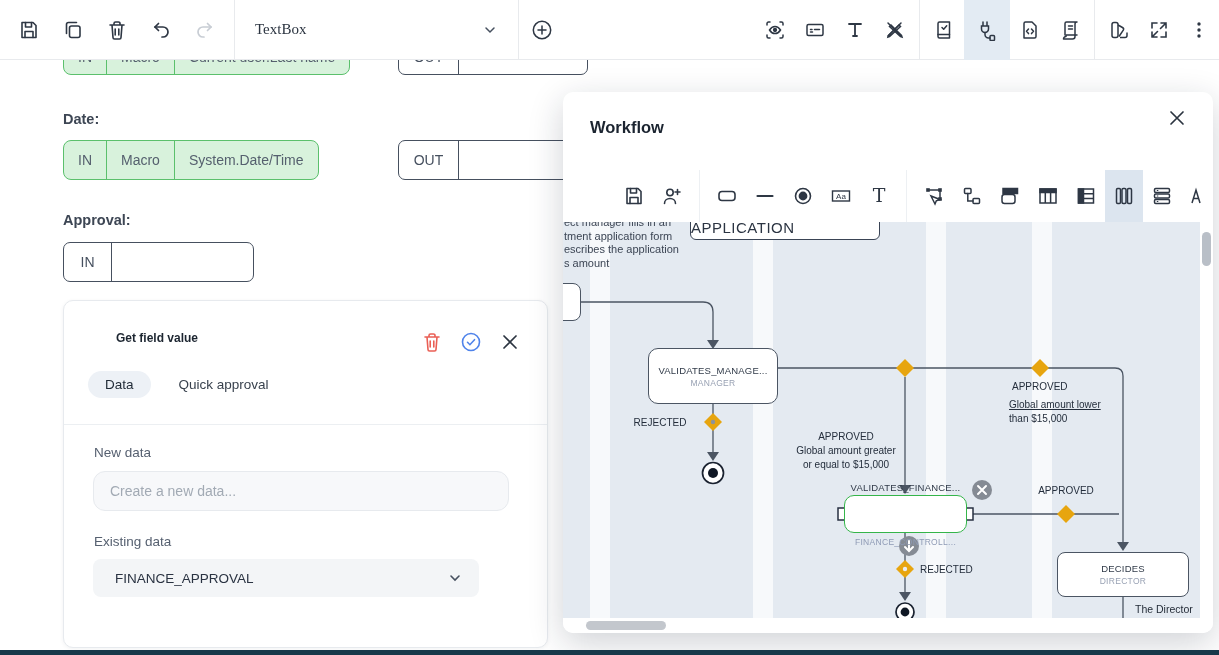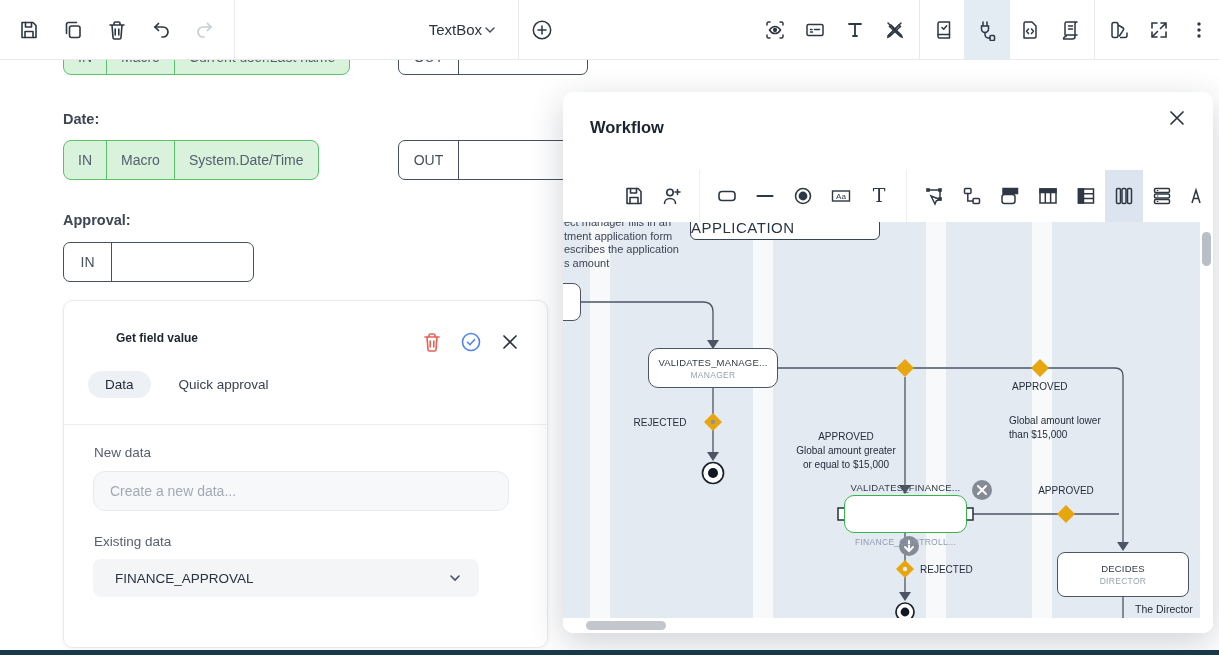--- a/index.html
+++ b/index.html
@@ -16,7 +16,7 @@
   .tb-icon.disabled { color:#c8cdd4; }
   .tb-div { width:1px; height:60px; background:#e8eaed; margin:0 0; }
   .component-select { width:283px; height:60px; display:flex; align-items:center; padding:0 20px;
-    justify-content:flex-end; font-size:15px; color:#2b3440; }
+    justify-content:space-between; font-size:15px; color:#2b3440;font-family:Liberation Serif, serif; }
   .tb-right { margin-left:auto; display:flex; align-items:center; height:60px; }
   .tb-right .tb-icon { margin:0 9px; }
   .active-tile { background:#e3ebf3; height:60px; display:flex; align-items:center; padding:0 3px; }

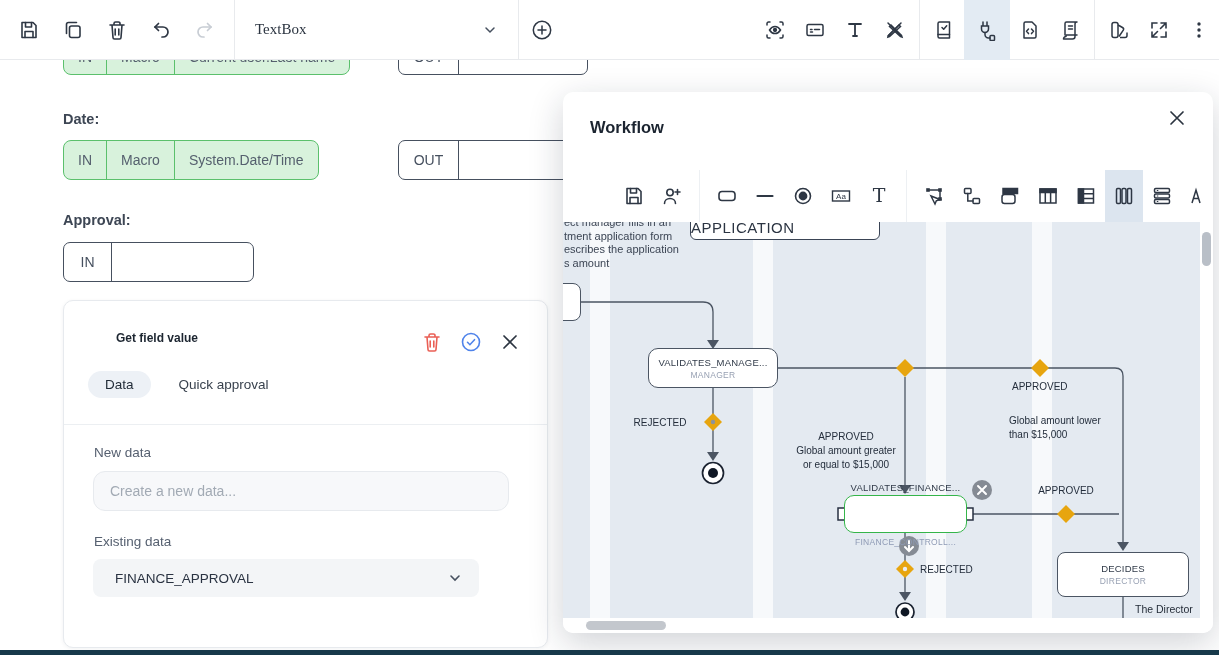--- a/index.html
+++ b/index.html
@@ -383,7 +383,7 @@
       <div>s amount</div>
     </div>
 
-    <div class="wf-node" style="left:85px; top:126px; width:130px; height:40px;">
+    <div class="wf-node" style="left:85px; top:126px; width:130px; height:56px;">
       <span class="t">VALIDATES_MANAGE...</span>
       <span class="s">MANAGER</span>
     </div>

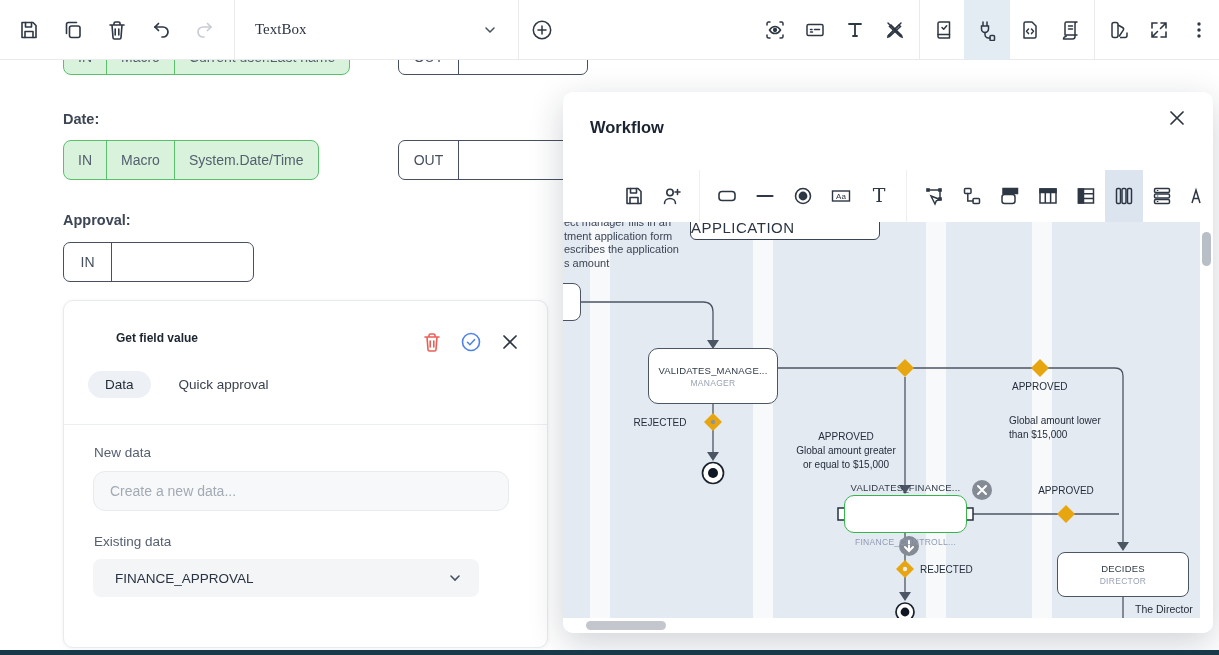--- a/index.html
+++ b/index.html
@@ -404,7 +404,7 @@
     </div>
     <div class="dlabel" style="left:446px; top:158px; width:124px;">
       <div style="margin-left:3px;">APPROVED</div>
-      <div style="margin-top:20px;">Global amount lower</div>
+      <div style="margin-top:4px;text-decoration:underline;">Global amount lower</div>
       <div>than $15,000</div>
     </div>
     <div class="dlabel" style="left:468px; top:262px; width:70px; text-align:center;">APPROVED</div>

